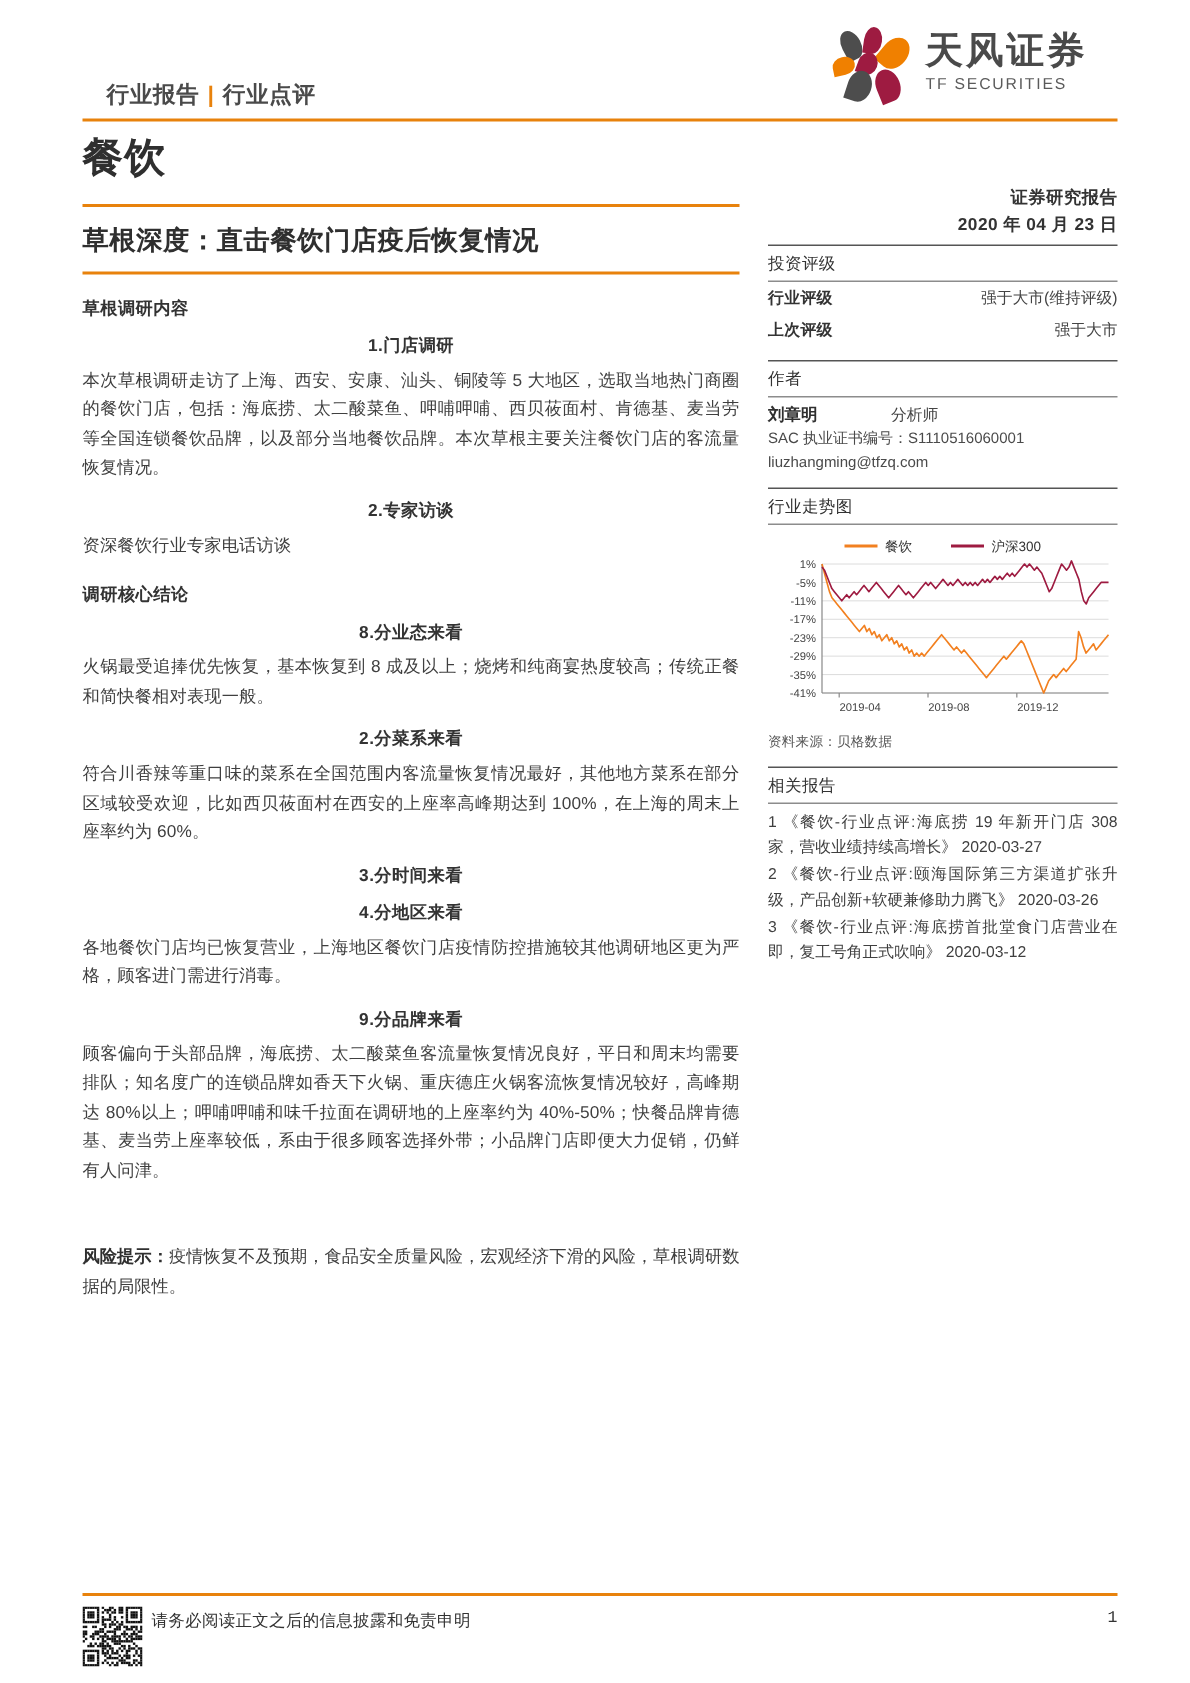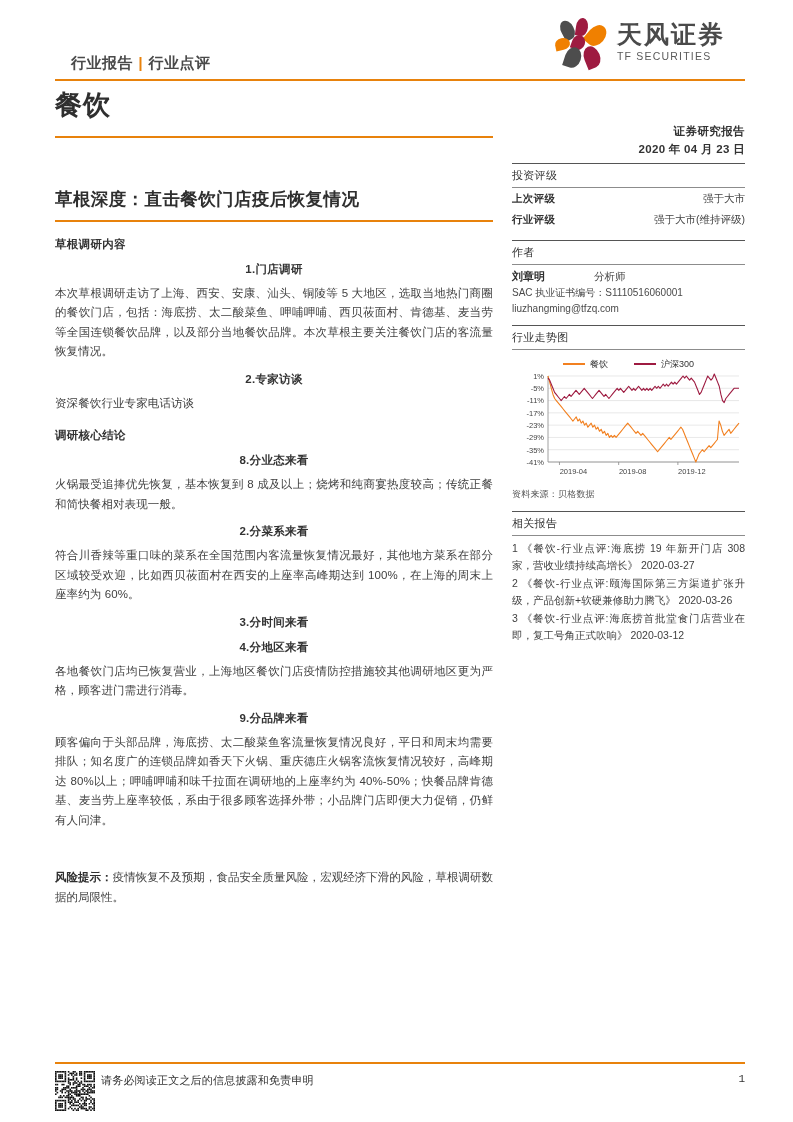--- a/index.html
+++ b/index.html
@@ -120,7 +120,6 @@
     line-height: 24px;
     padding: 10px 0 9px 0;
     letter-spacing: 0.4px;
-    margin-top: 39px;
   }
   .title-rule-bot {
     width: 438px;

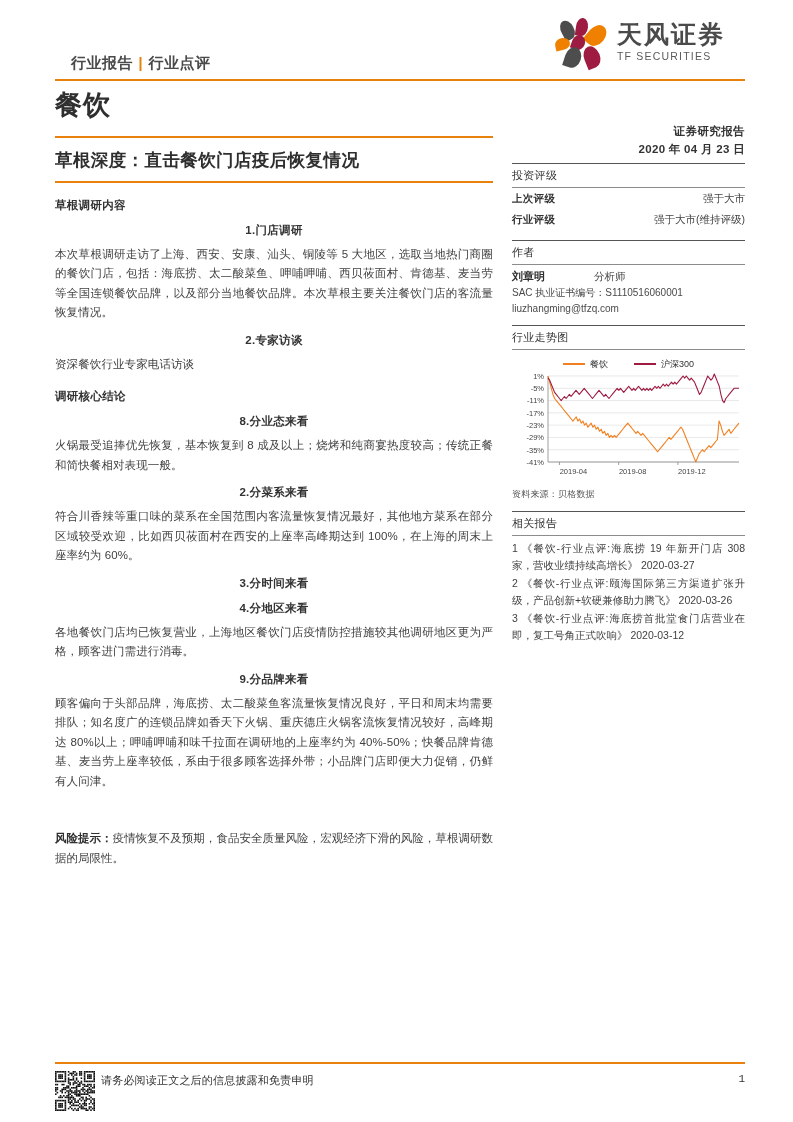--- a/index.html
+++ b/index.html
@@ -395,12 +395,12 @@
     <div class="rule-thin"></div>
 
     <div class="kv-row">
+      <span class="kv-key">行业评级</span>
+      <span class="kv-val">强于大市(维持评级)</span>
+    </div>
+    <div class="kv-row">
       <span class="kv-key">上次评级</span>
       <span class="kv-val">强于大市</span>
-    </div>
-    <div class="kv-row">
-      <span class="kv-key">行业评级</span>
-      <span class="kv-val">强于大市(维持评级)</span>
     </div>
 
     <div class="rule-dark" style="margin-top:10px"></div>

